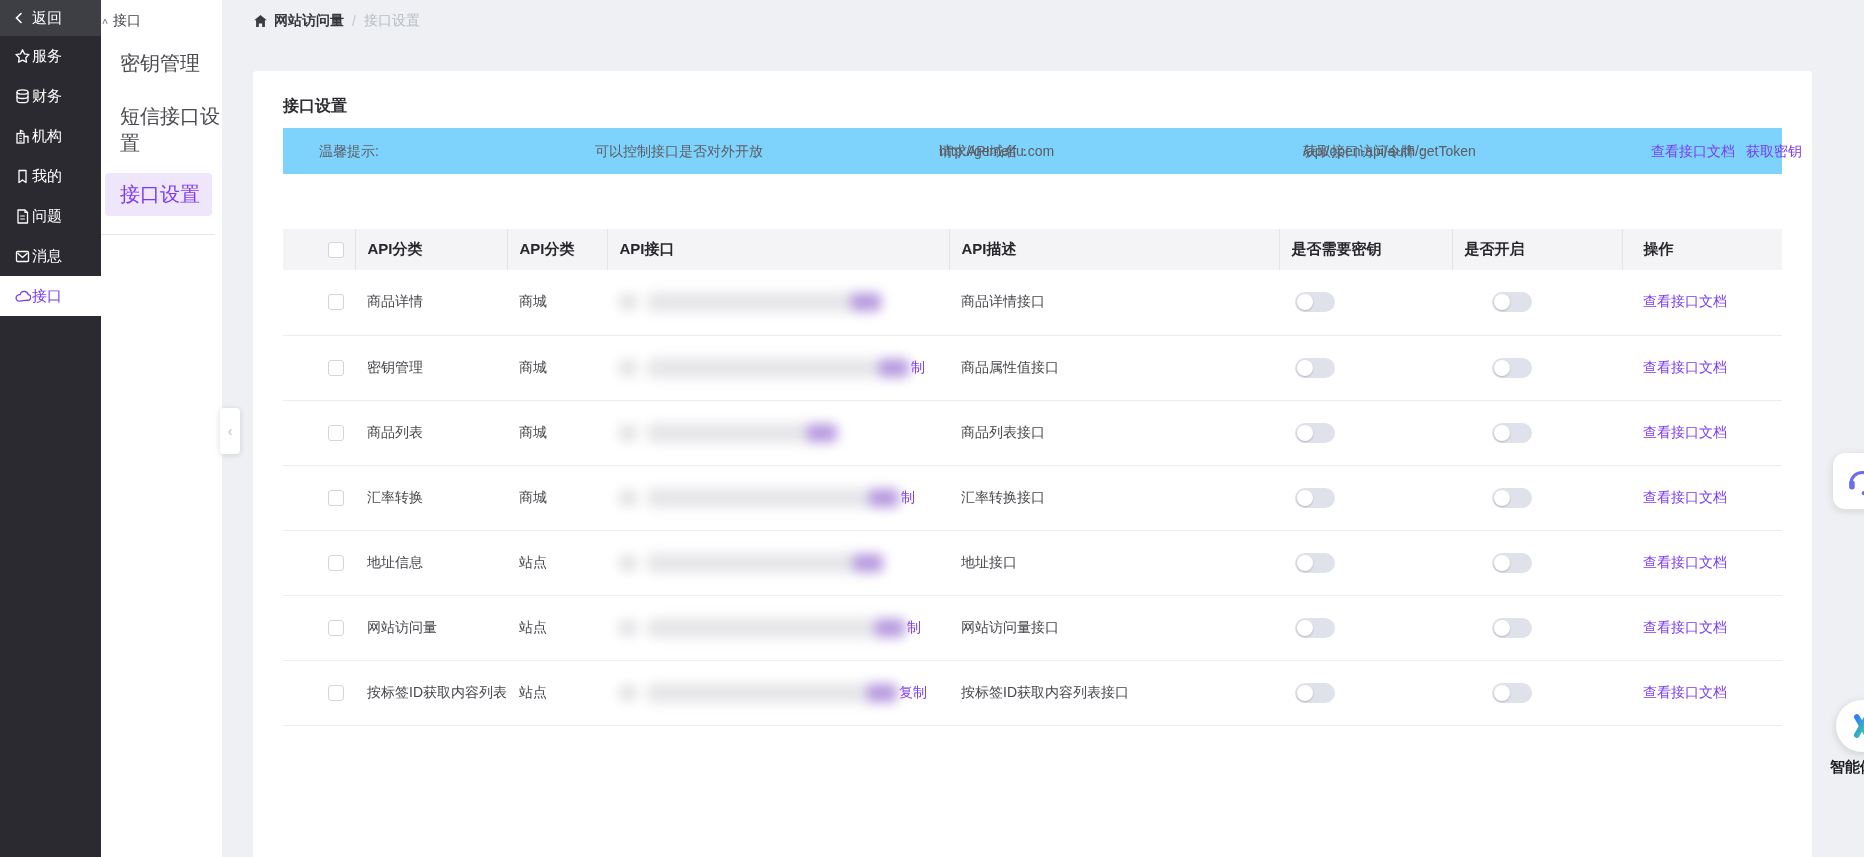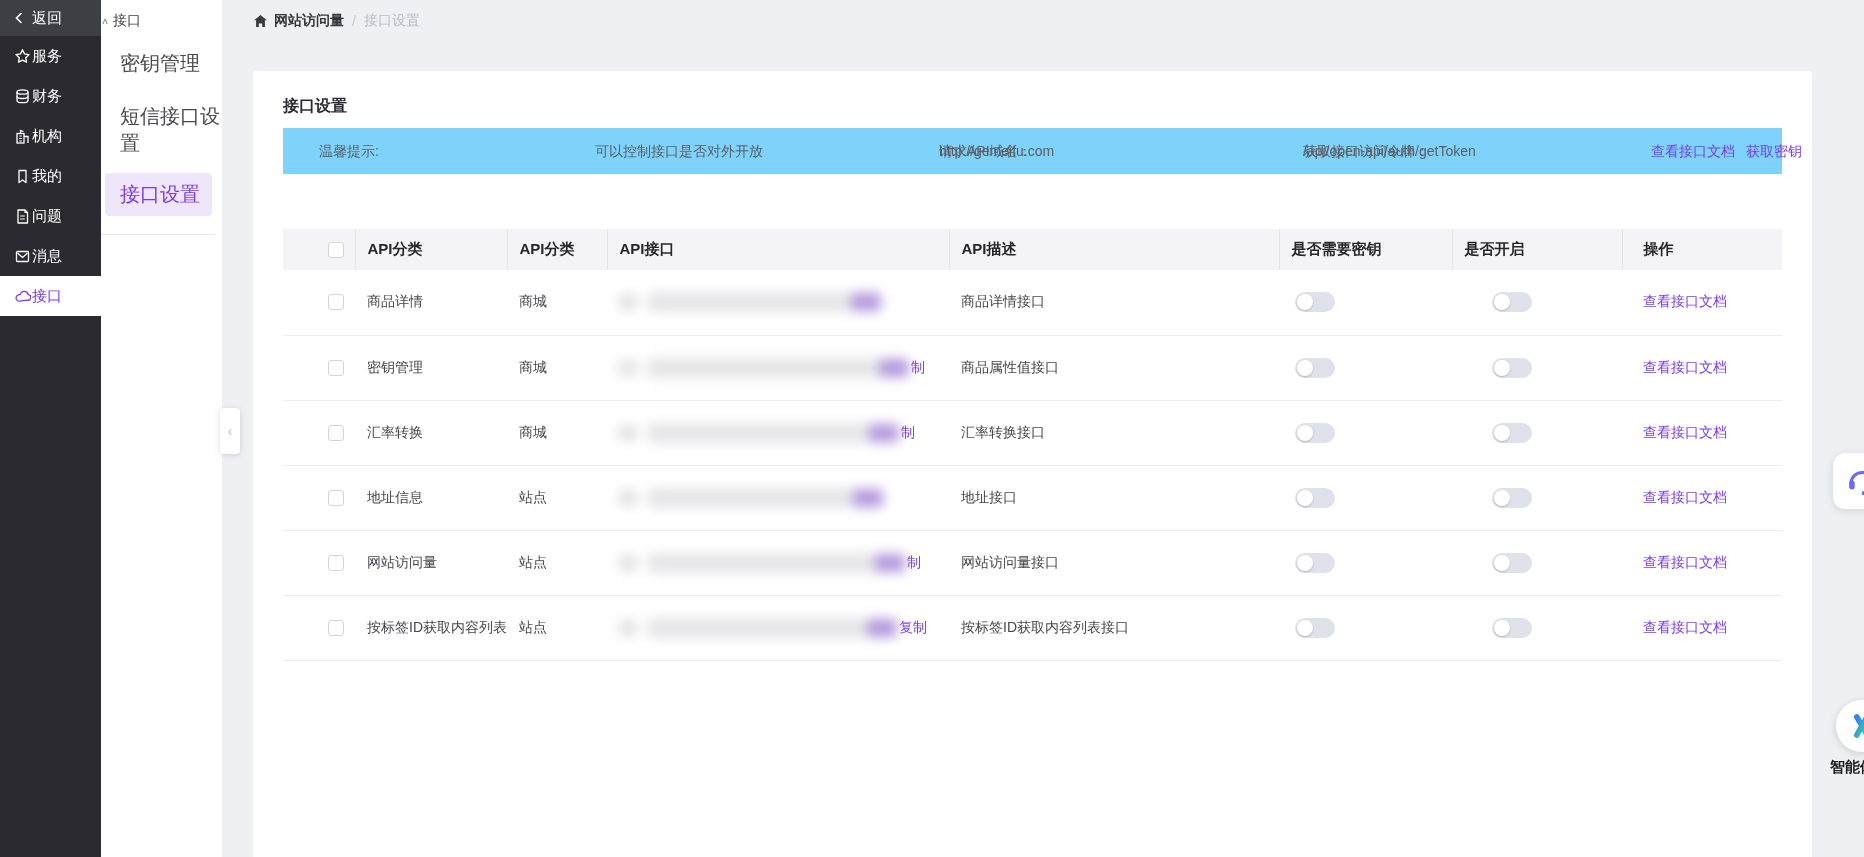--- a/index.html
+++ b/index.html
@@ -259,6 +259,34 @@
                 </div>
               </td>
               <td class="c-desc">商品属性值接口</td>
+              <td class="c-key">
+                <div class="toggle">
+                  <div class="knob"></div>
+                </div>
+              </td>
+              <td class="c-open">
+                <div class="toggle">
+                  <div class="knob"></div>
+                </div>
+              </td>
+              <td class="c-op"><span class="op-link">查看接口文档</span></td>
+            </tr>
+            <tr>
+              <td class="c-check">
+                <div class="checkbox"></div>
+              </td>
+              <td class="c-name">商品列表</td>
+              <td class="c-cat">商城</td>
+              <td class="c-api">
+                <div class="api-blur">
+                  <div class="blurwrap">
+                    <span class="blur-lead"></span>
+                    <span class="blur-bar" style="width: 186px;"></span>
+                    <span class="blur-blob"></span>
+                  </div>
+                </div>
+              </td>
+              <td class="c-desc">商品列表接口</td>
               <td class="c-key">
                 <div class="toggle">
                   <div class="knob"></div>

